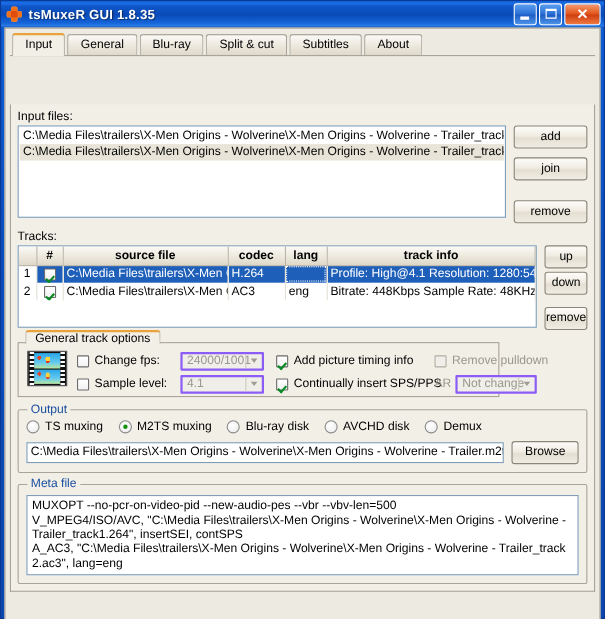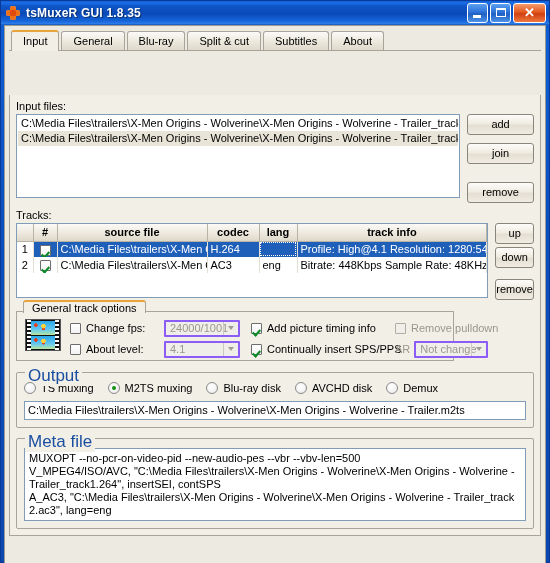--- a/index.html
+++ b/index.html
@@ -548,7 +548,7 @@
 
             <div style="display:flex; align-items:center; height:18px; margin-top:3px;">
               <span class="chk"></span>
-              <span class="cblabel" style="width:78px;">About level:</span>
+              <span class="cblabel" style="width:78px;">Sample level:</span>
               <span class="combo" style="width:76px;text-align:center;">
                 <span>4.1</span>
                 <span class="arrow"></span>

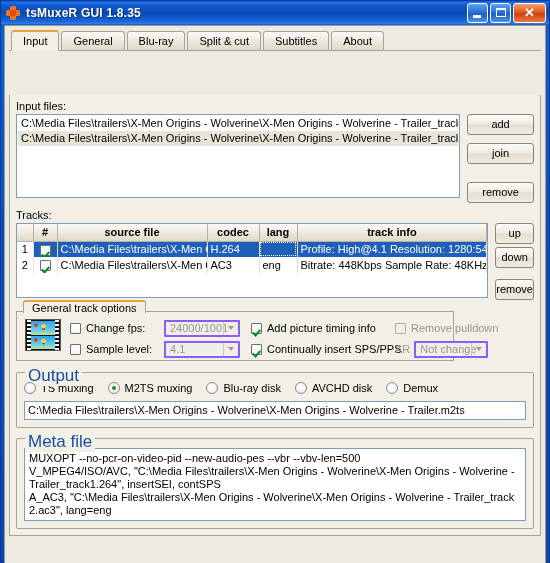--- a/index.html
+++ b/index.html
@@ -286,7 +286,7 @@
     top: -7px; left: 8px;
     background: #f2efe7;
     padding: 0 3px;
-    font-size: 17px;
+    font-size: 11px;
     color: #1a4fa0;
   }
 

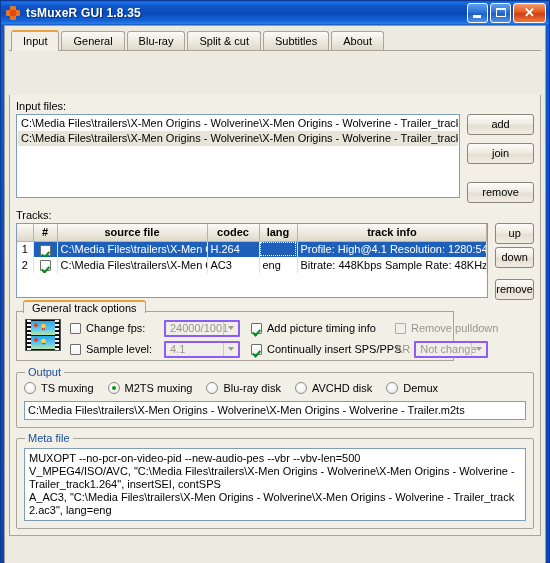--- a/index.html
+++ b/index.html
@@ -581,6 +581,7 @@
         </div>
         <div style="display:flex; align-items:center; margin-top:7px;">
           <div class="textinput" style="flex:1 1 auto;">C:\Media Files\trailers\X-Men Origins - Wolverine\X-Men Origins - Wolverine - Trailer.m2ts</div>
+          <button class="btn" style="width:62px; margin-left:7px;">Browse</button>
         </div>
       </div>
 

